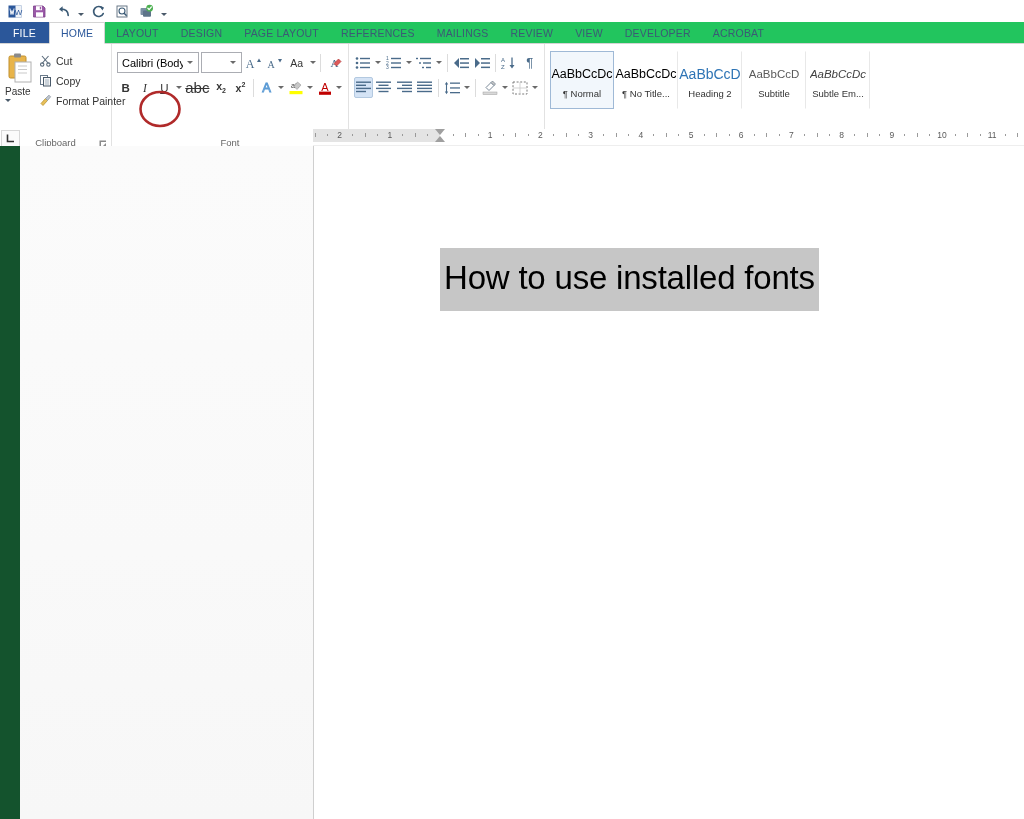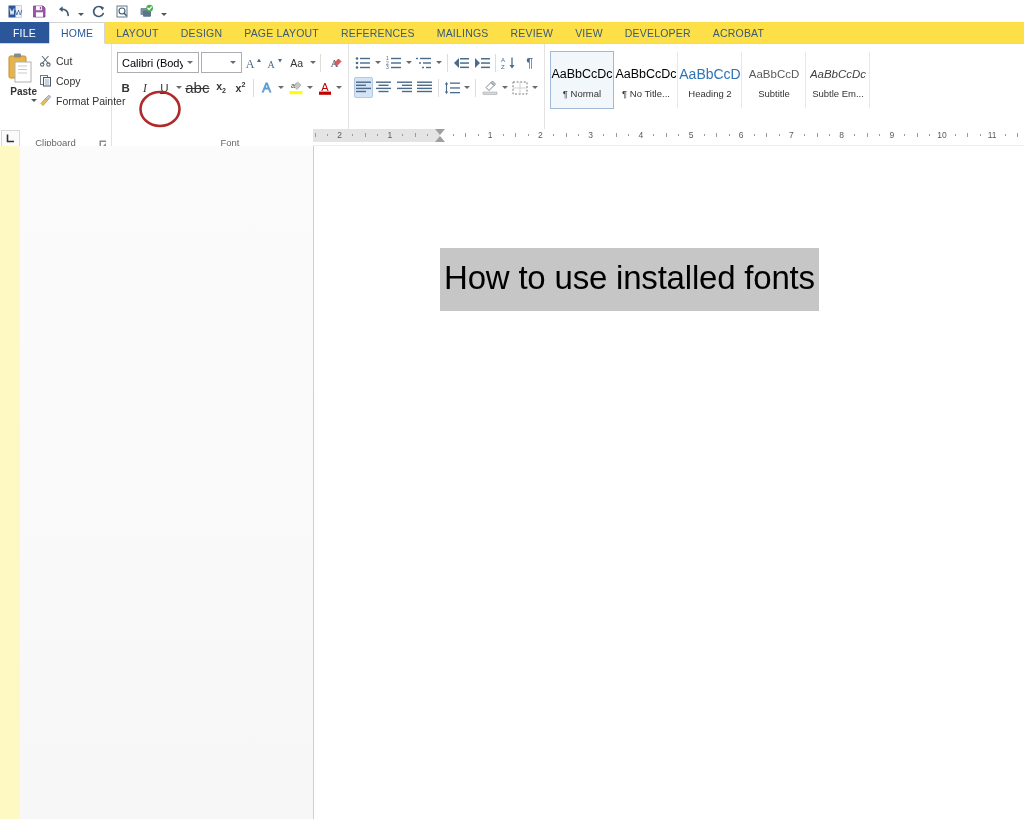--- a/index.html
+++ b/index.html
@@ -41,7 +41,7 @@
   
   #tabstrip {
     height: 22px;
-    background: #fde047;
+    background: #22c55e;
     display: flex;
     align-items: stretch;
     font-size: 10.5px;

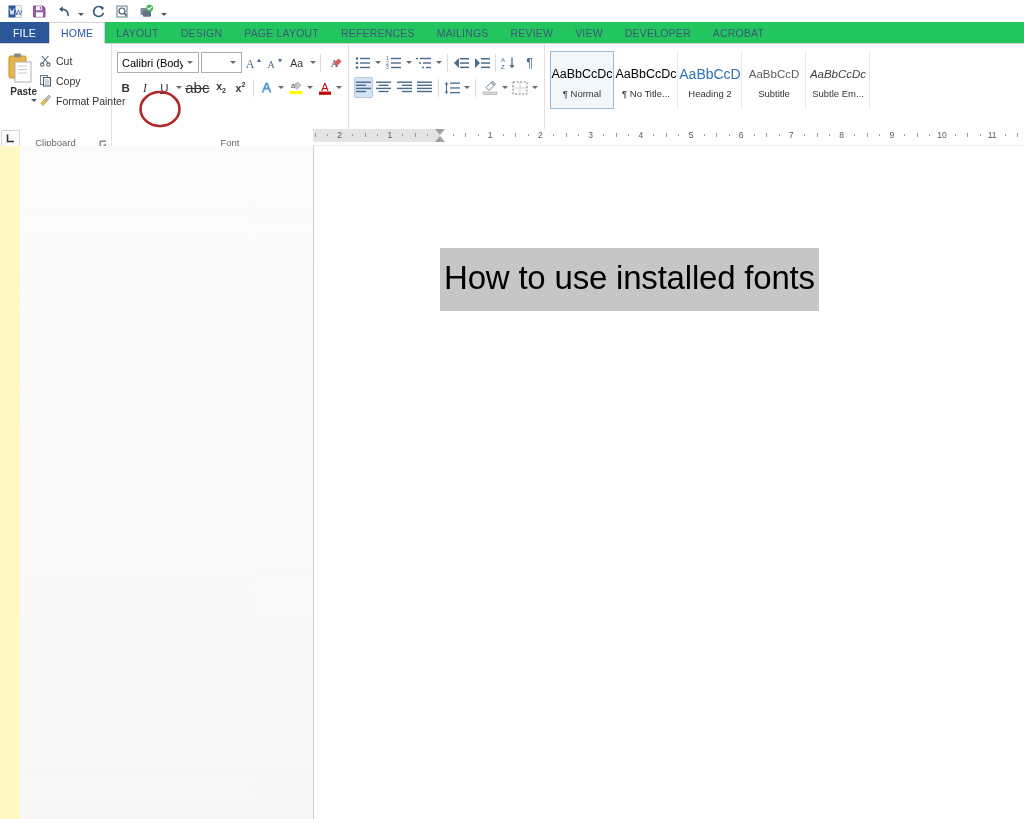--- a/index.html
+++ b/index.html
@@ -110,9 +110,8 @@
   .paste-col {
     width: 44px;
     display: flex; flex-direction: column;
-    align-items: flex-end;
+    align-items: flex-start;
     padding-top: 2px;
-    font-weight: bold;
   }
   .paste-label { font-size: 10px; color: #333; margin-top: 1px; }
   .clip-col { display: flex; flex-direction: column; justify-content: flex-start; padding-top: 3px; gap: 3px; }

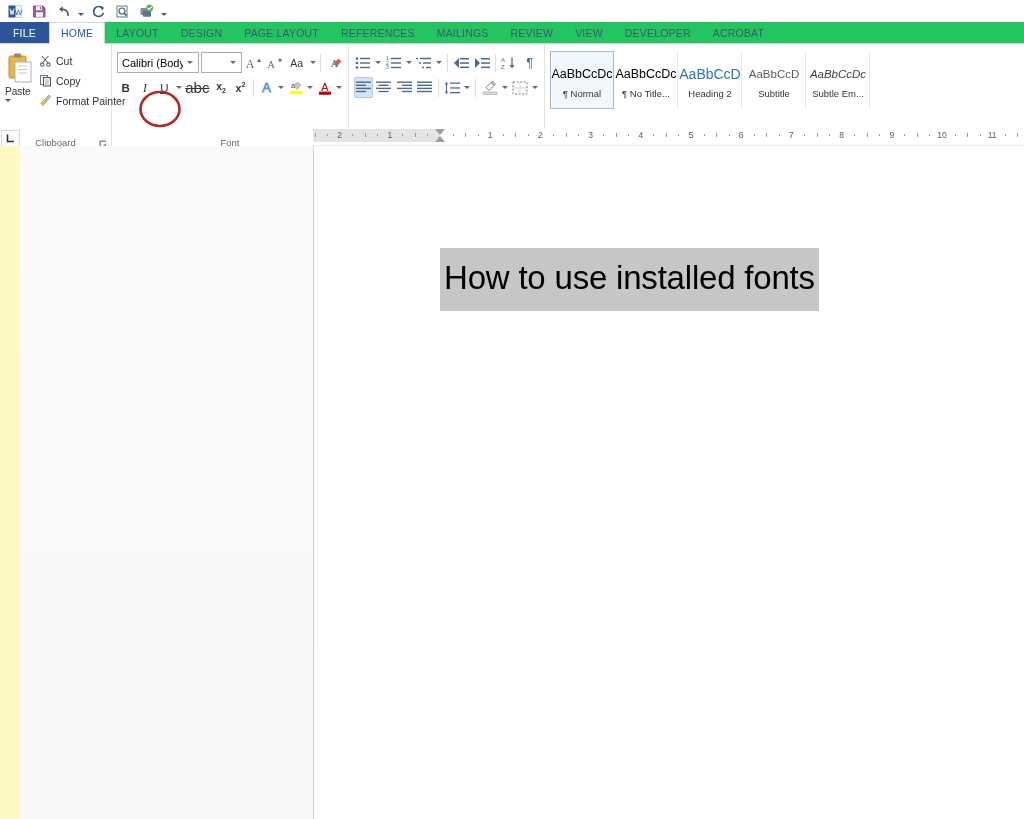--- a/index.html
+++ b/index.html
@@ -265,7 +265,7 @@
     position: absolute;
     left: 0; top: 146px;
     width: 1024px; height: 673px;
-    background: #fef9c3;
+    background: #14532d;
   }
   #left-pane {
     position: absolute;

